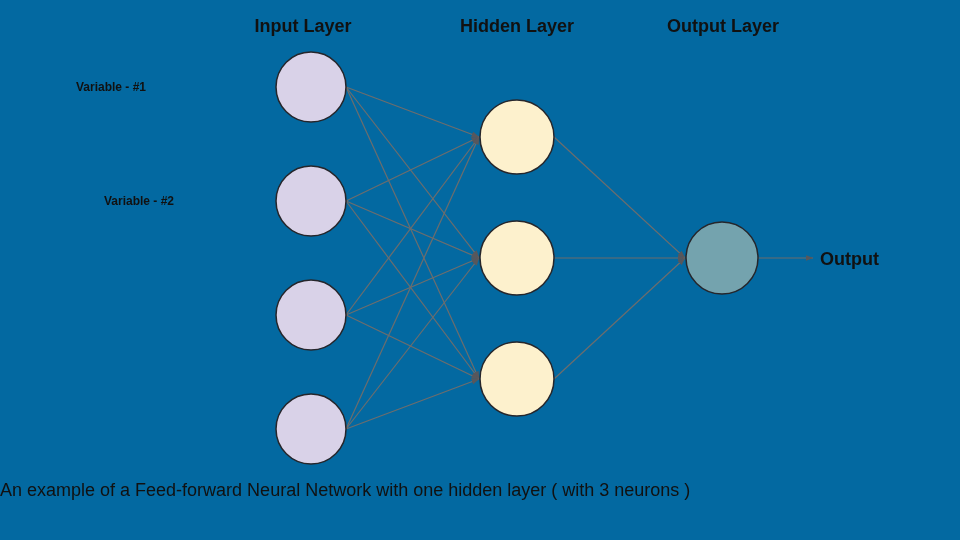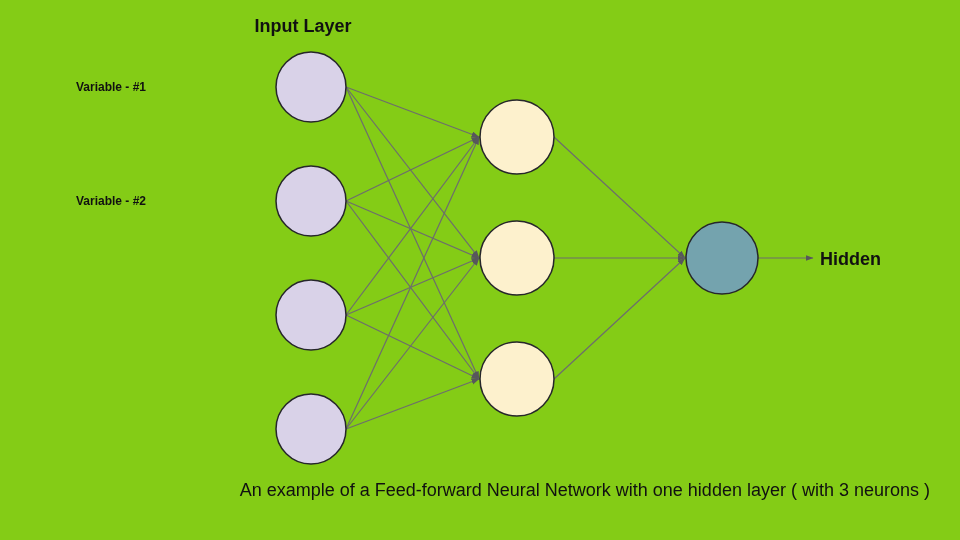--- a/index.html
+++ b/index.html
@@ -59,7 +59,7 @@
 </head>
 <body>
 
-<div class="canvas" style="background: #84cc16;">
+<div class="canvas" style="background: #0369a1;">
 
   <svg class="net-svg" width="960" height="540" viewBox="0 0 960 540" xmlns="http://www.w3.org/2000/svg">
       <defs>

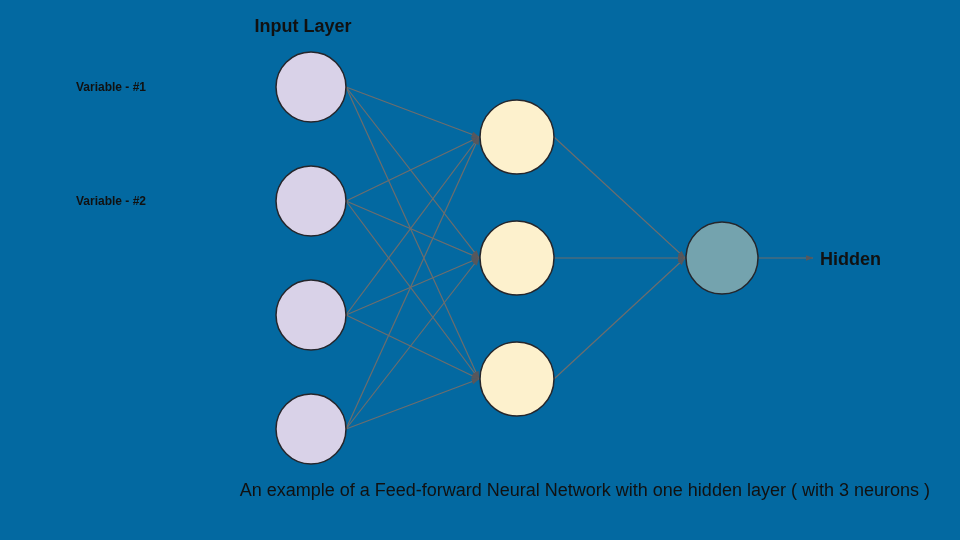--- a/index.html
+++ b/index.html
@@ -94,6 +94,7 @@
     </svg>
 
   <div class="lbl layer-header hdr-input">Input Layer</div>
+  <div class="lbl layer-header hdr-hidden">Hidden Layer</div>
 
   <div class="lbl var-label var-1">Variable - #1</div>
   <div class="lbl var-label var-2">Variable - #2</div>

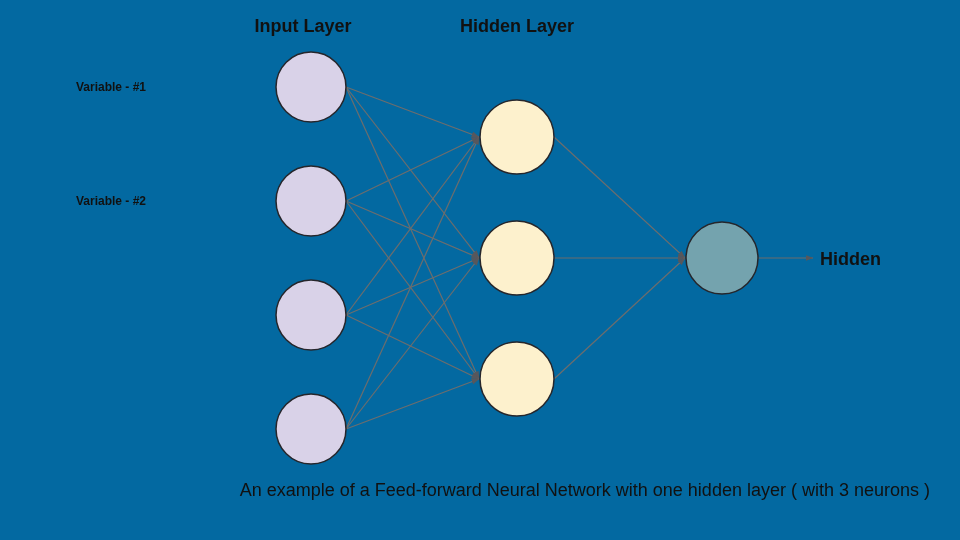--- a/index.html
+++ b/index.html
@@ -95,6 +95,7 @@
 
   <div class="lbl layer-header hdr-input">Input Layer</div>
   <div class="lbl layer-header hdr-hidden">Hidden Layer</div>
+  <div class="lbl layer-header hdr-output">Output Layer</div>
 
   <div class="lbl var-label var-1">Variable - #1</div>
   <div class="lbl var-label var-2">Variable - #2</div>

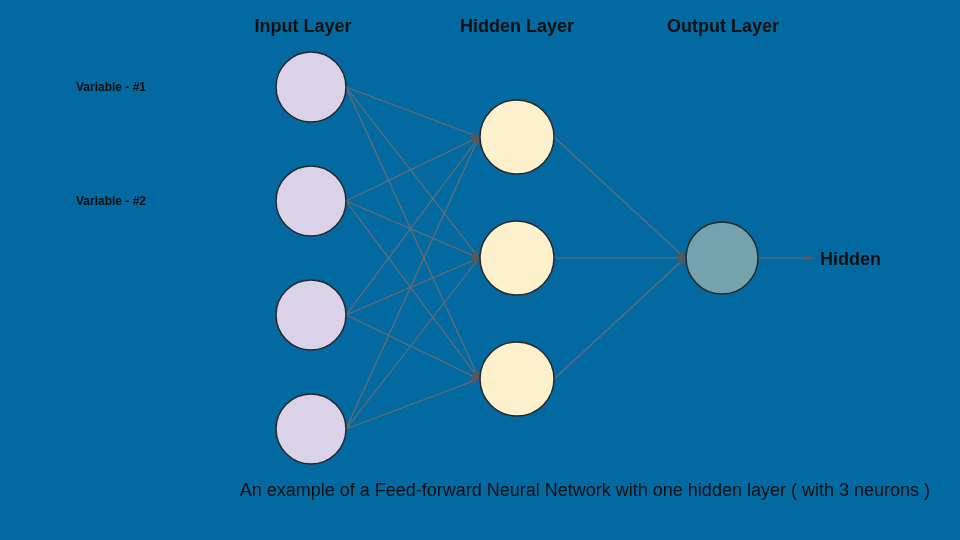--- a/index.html
+++ b/index.html
@@ -38,7 +38,7 @@
     font-weight: bold;
   }
   .var-1 { top: 76px; }
-  .var-2 { top: 190px; }
+  .var-2 { top: 190px; margin-left: 28px; }
   .var-3 { top: 304px; }
   .var-4 { top: 418px; }
   .output-label {

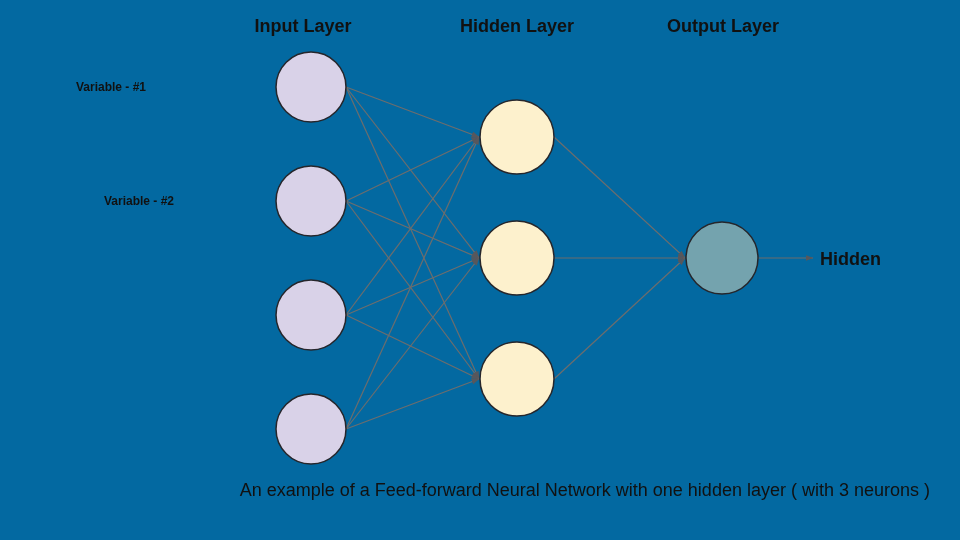--- a/index.html
+++ b/index.html
@@ -100,7 +100,7 @@
   <div class="lbl var-label var-1">Variable - #1</div>
   <div class="lbl var-label var-2">Variable - #2</div>
 
-  <div class="lbl output-label">Hidden</div>
+  <div class="lbl output-label">Output</div>
 
   <div class="lbl caption">An example of a Feed-forward Neural Network with one hidden layer ( with 3 neurons )</div>
 

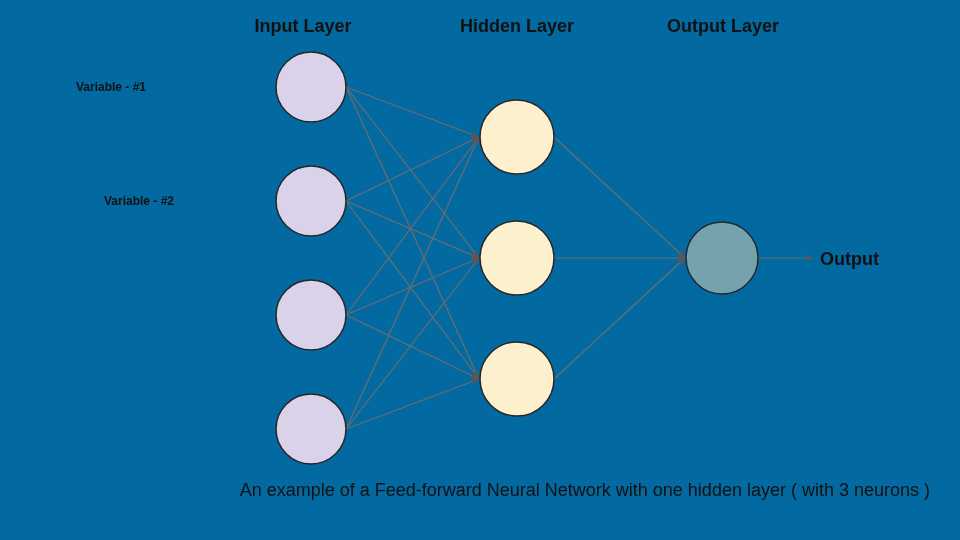--- a/index.html
+++ b/index.html
@@ -51,7 +51,7 @@
     left: 0;
     width: 930px;
     top: 479px;
-    text-align: right;
+    text-align: left;
     font-size: 18px;
     font-weight: normal;
   }

